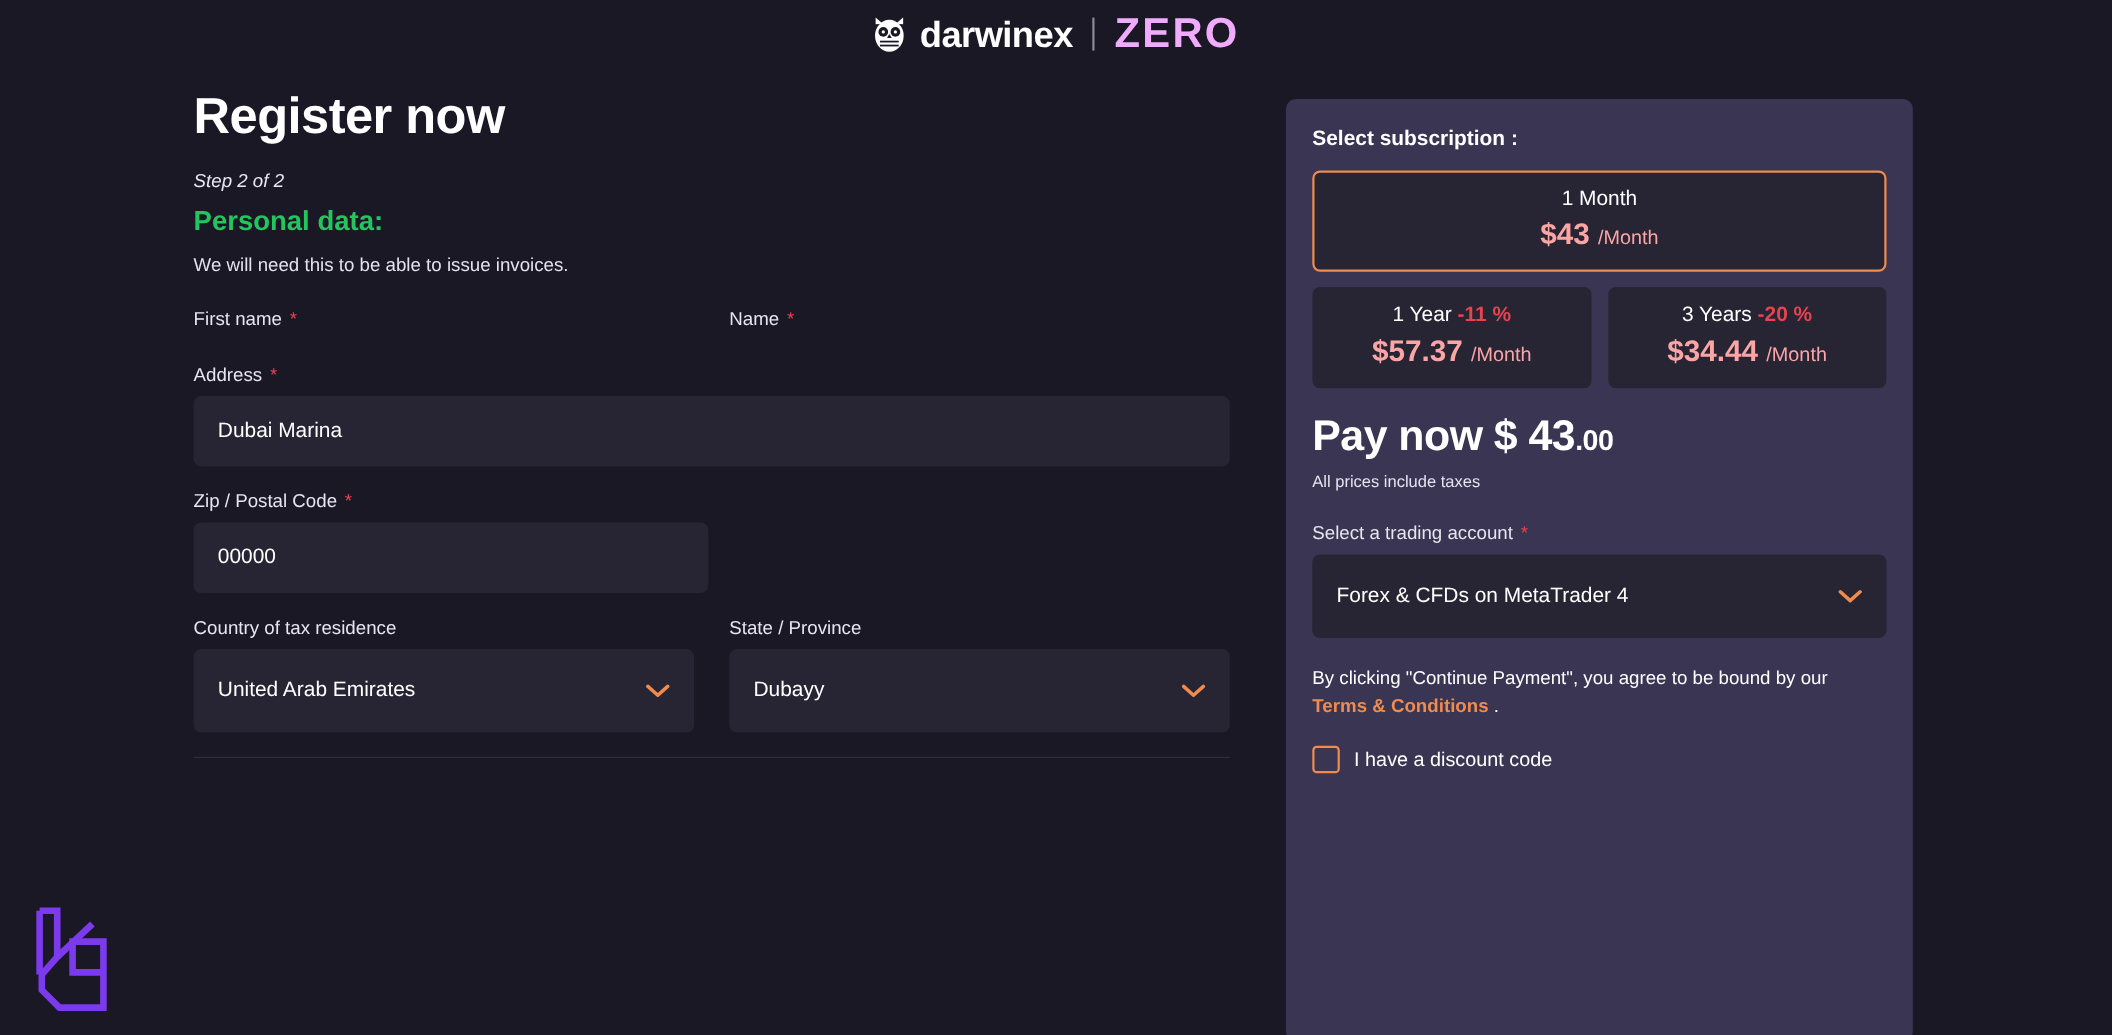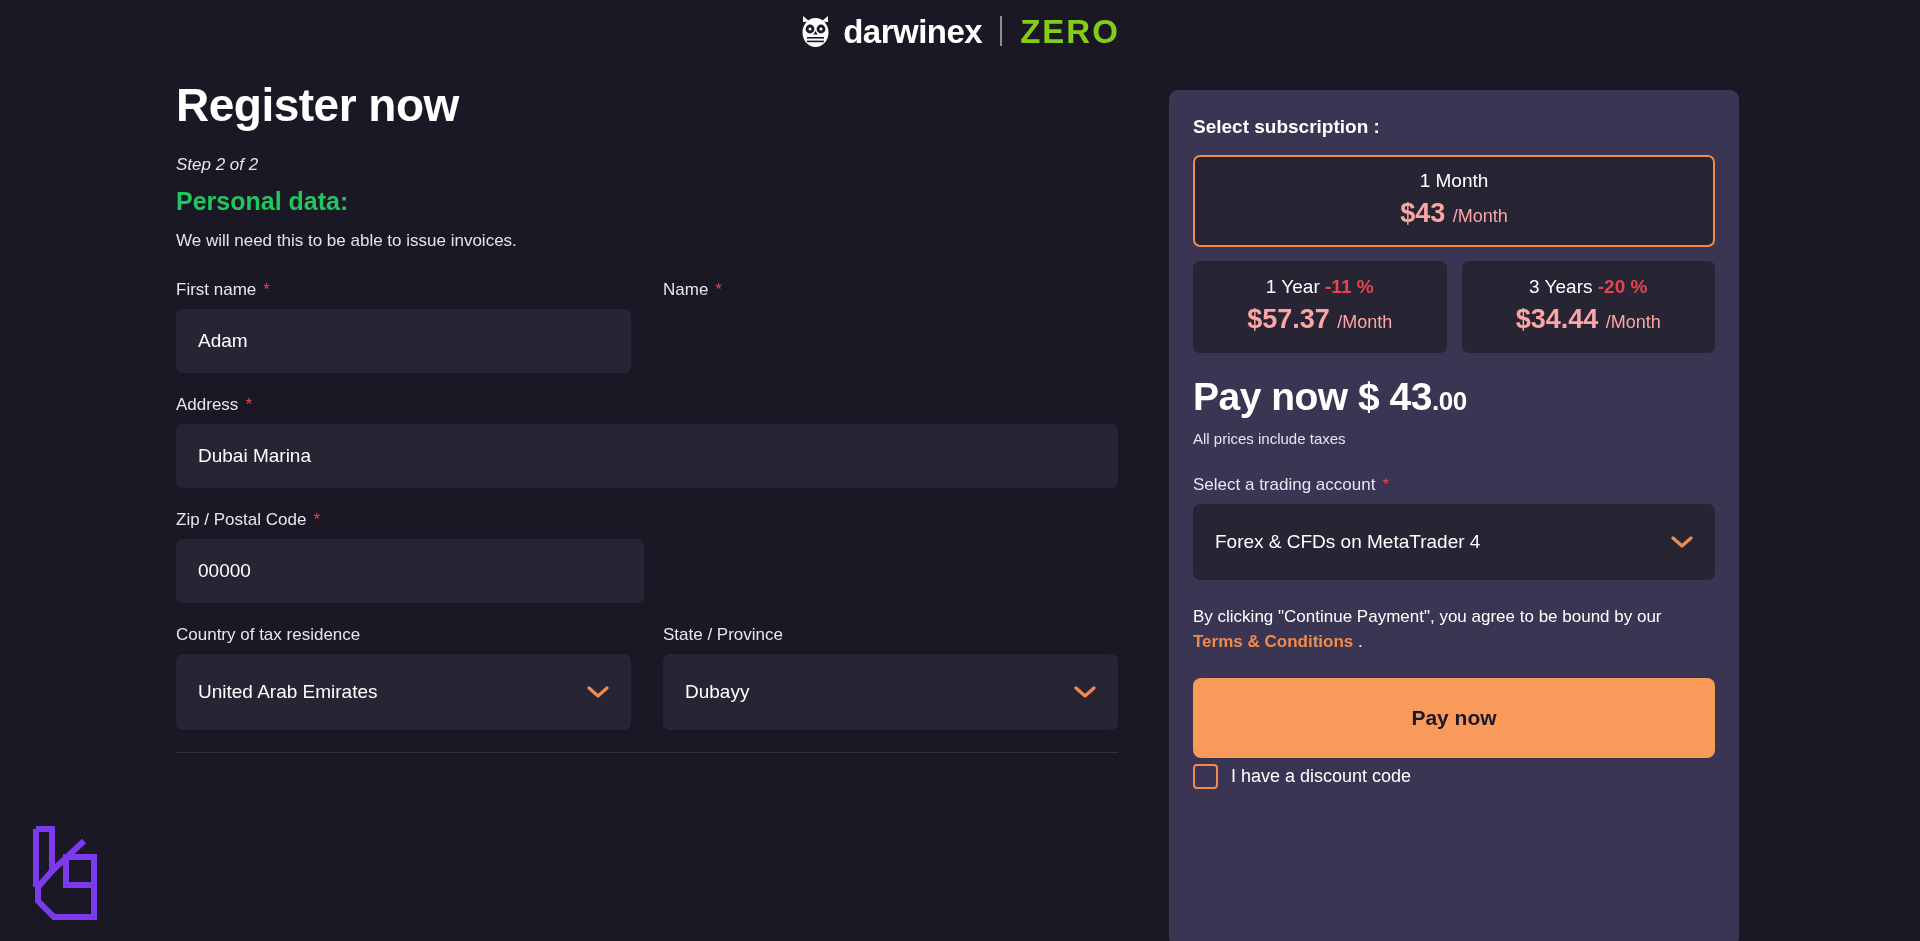--- a/index.html
+++ b/index.html
@@ -46,8 +46,8 @@
     margin: 0 6px;
   }
   .brand-zero {
-    color: #84cc16;
-    font-size: 33px;
+    color: #f0abfc;
+    font-size: 38px;
     font-weight: 700;
     letter-spacing: 2px;
     line-height: 1;

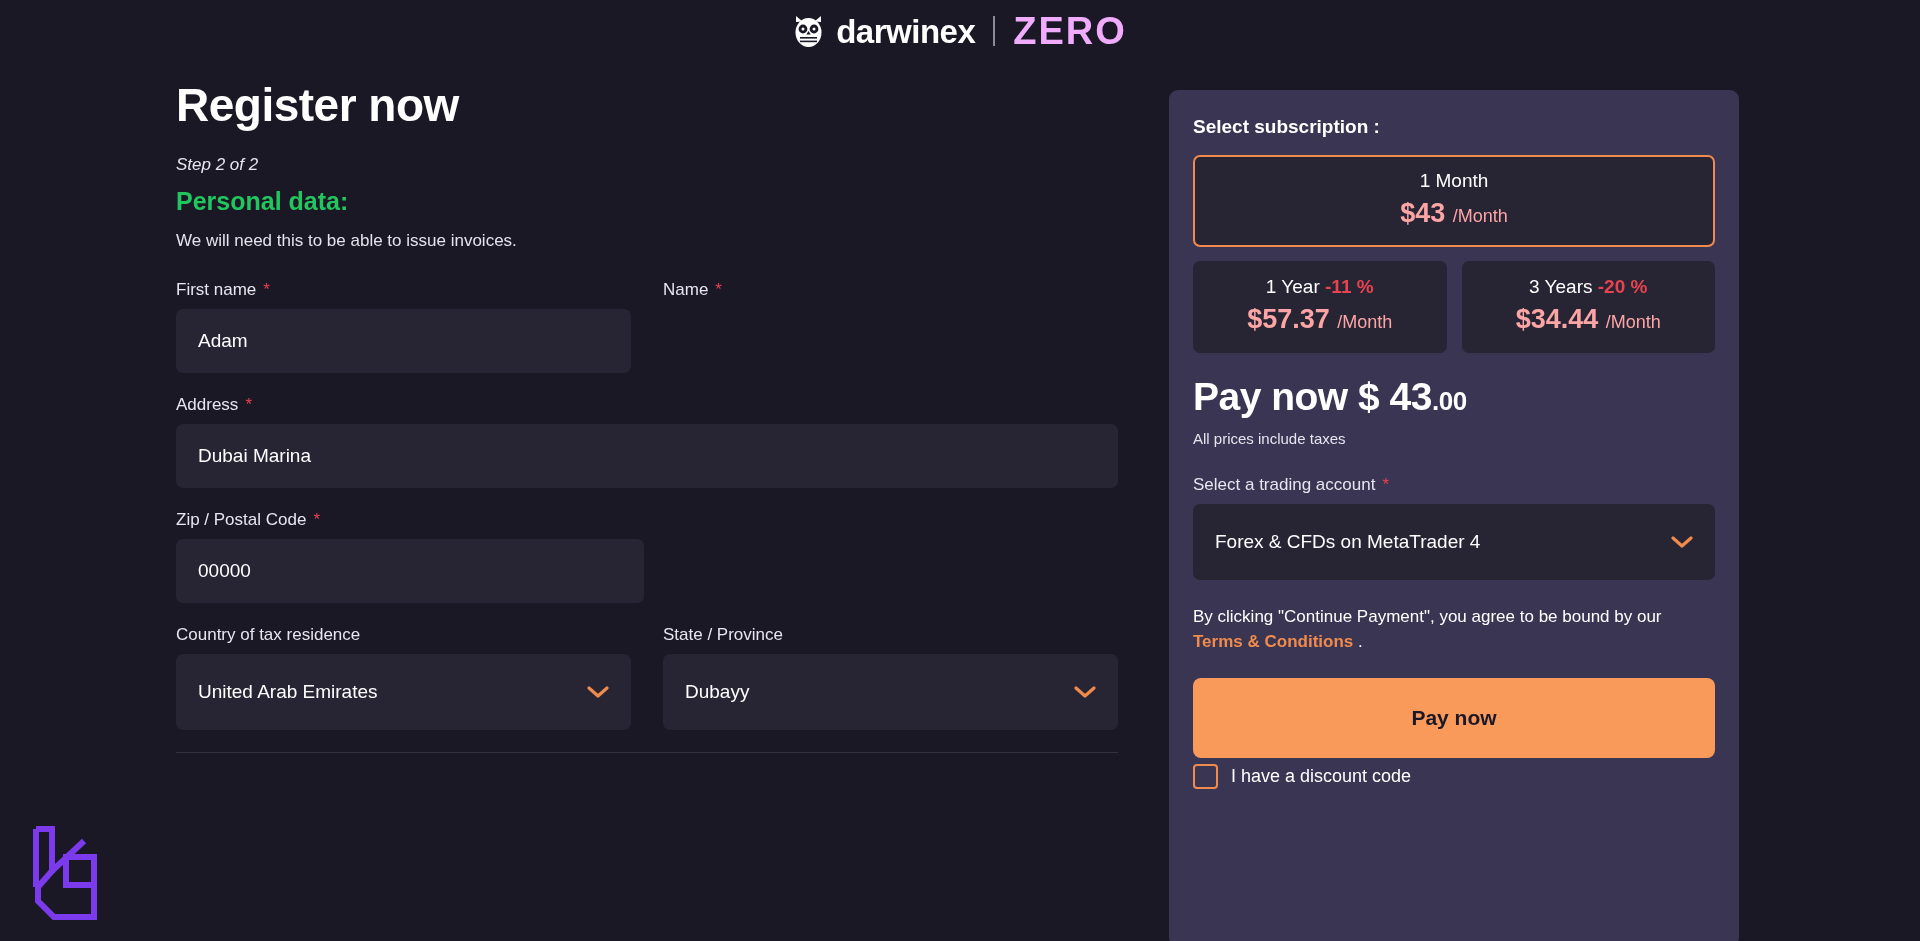--- a/index.html
+++ b/index.html
@@ -311,7 +311,6 @@
             <span>First name</span>
             <span class="req">*</span>
           </div>
-          <div class="input-box">Adam</div>
         </div>
         <div class="field half">
           <div class="field-label">

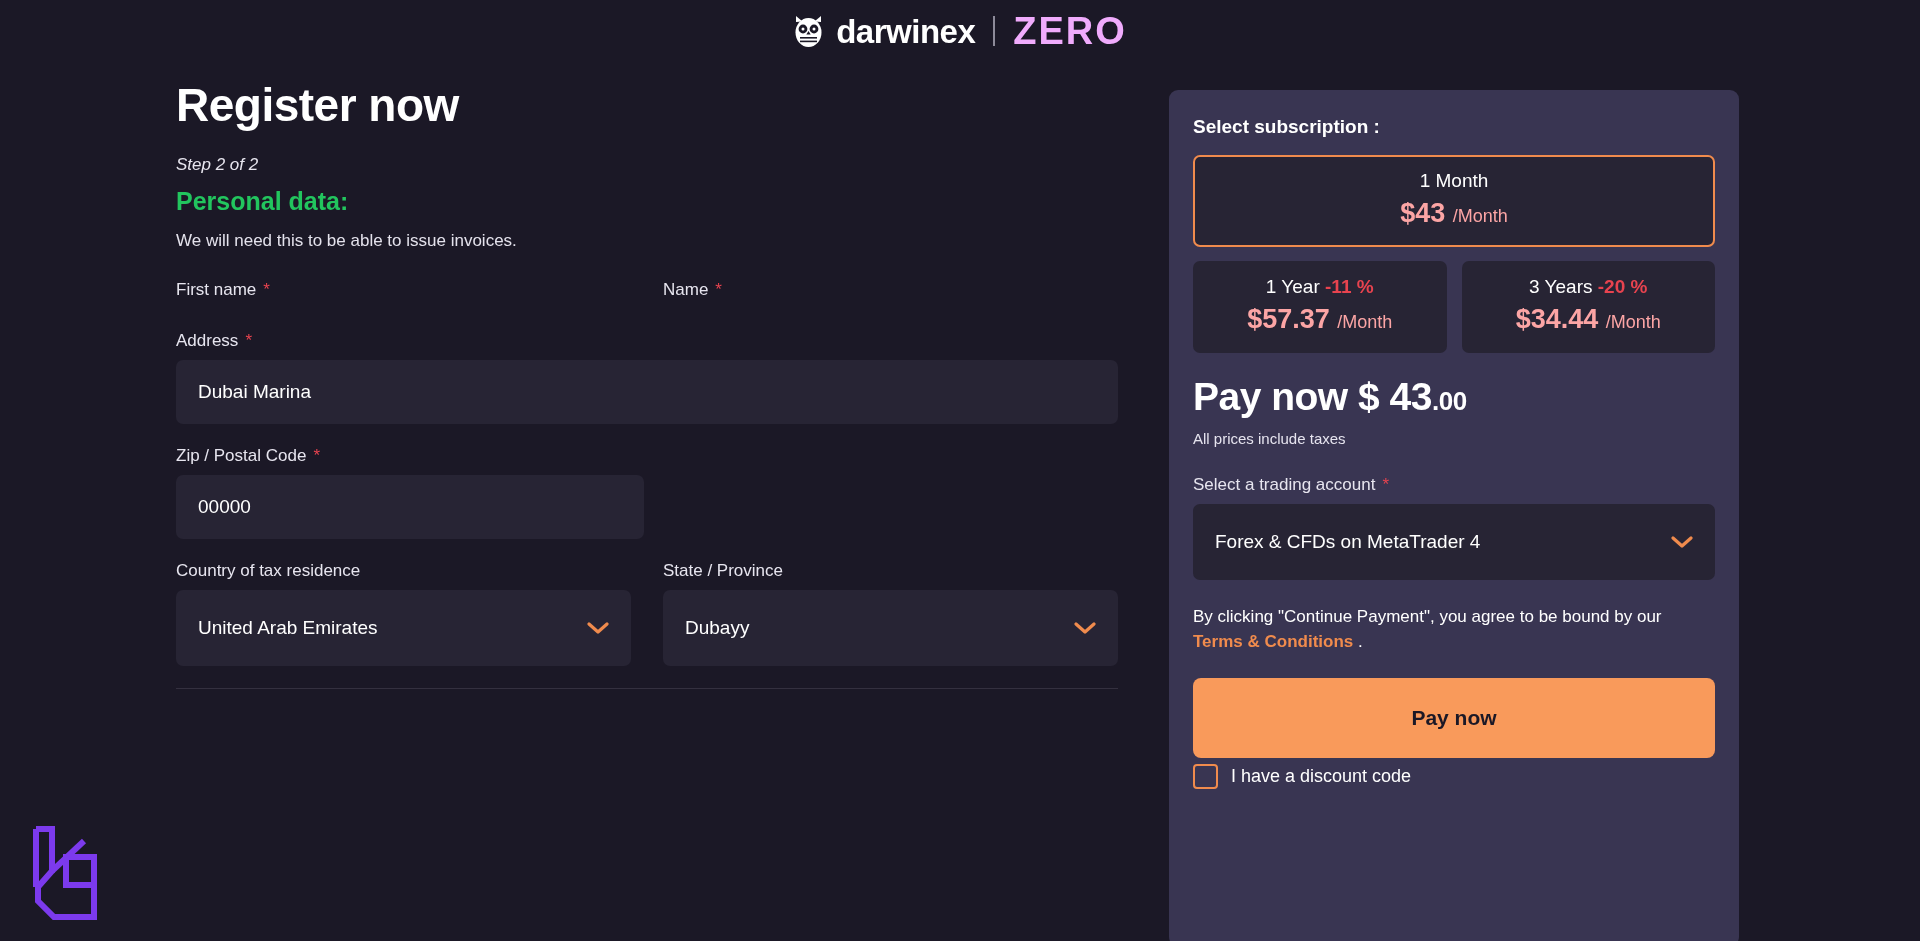--- a/index.html
+++ b/index.html
@@ -432,7 +432,6 @@
         <span>By clicking "Continue Payment", you agree to be bound by our </span><a class="terms-link" href="#">Terms &amp; Conditions</a><span> .</span>
       </div>
 
-      <button class="pay-btn">Pay now</button>
 
       <div class="discount-row">
         <span class="checkbox"></span>

